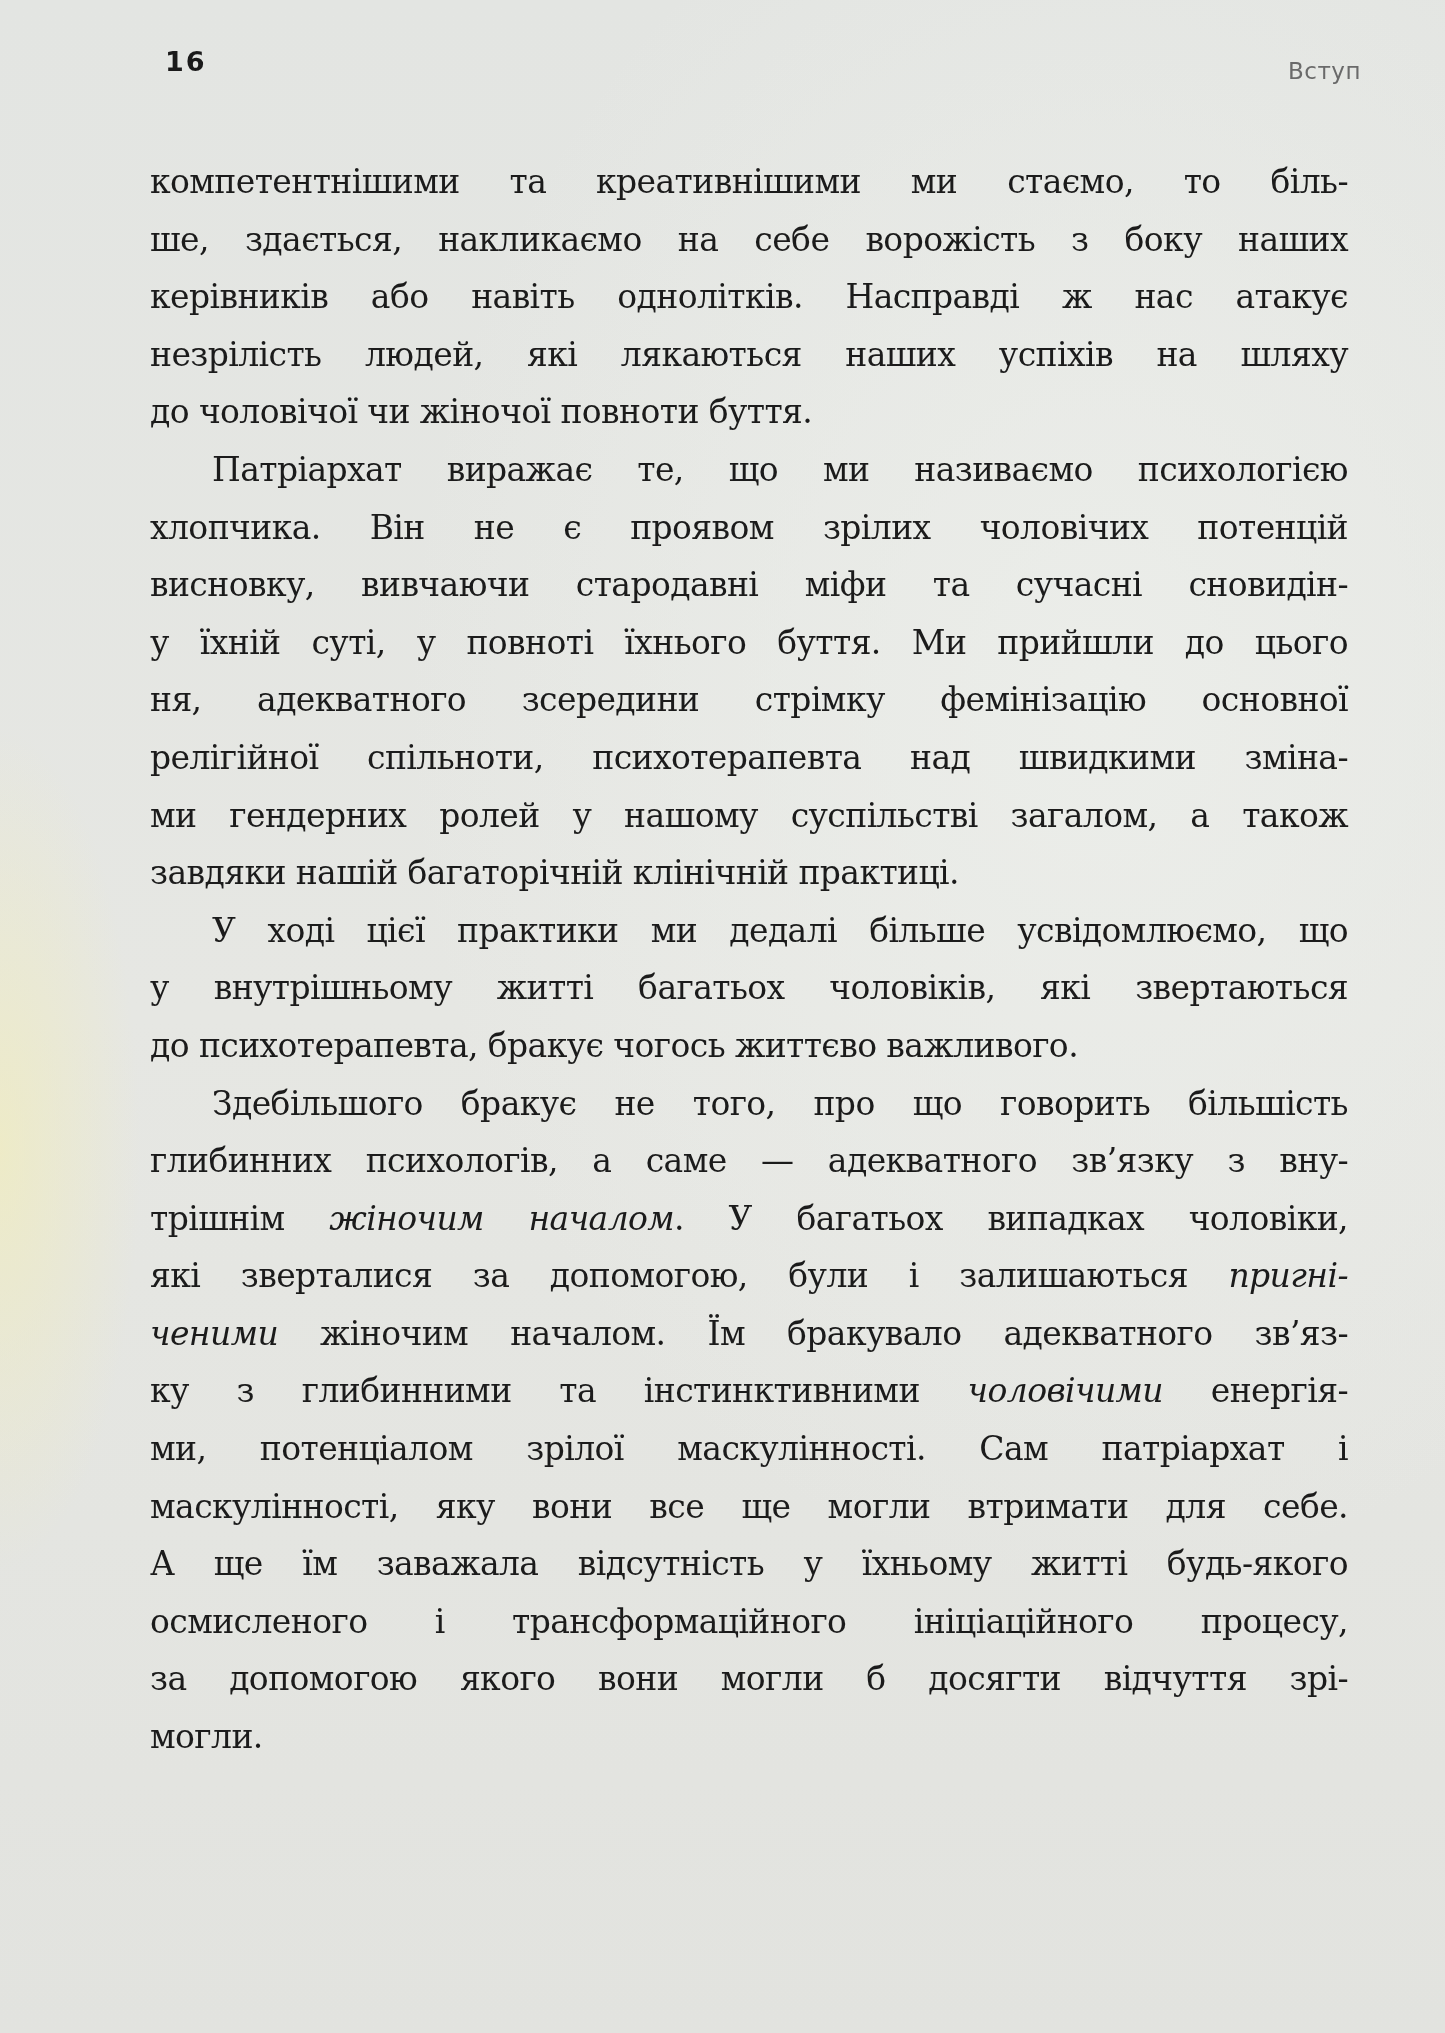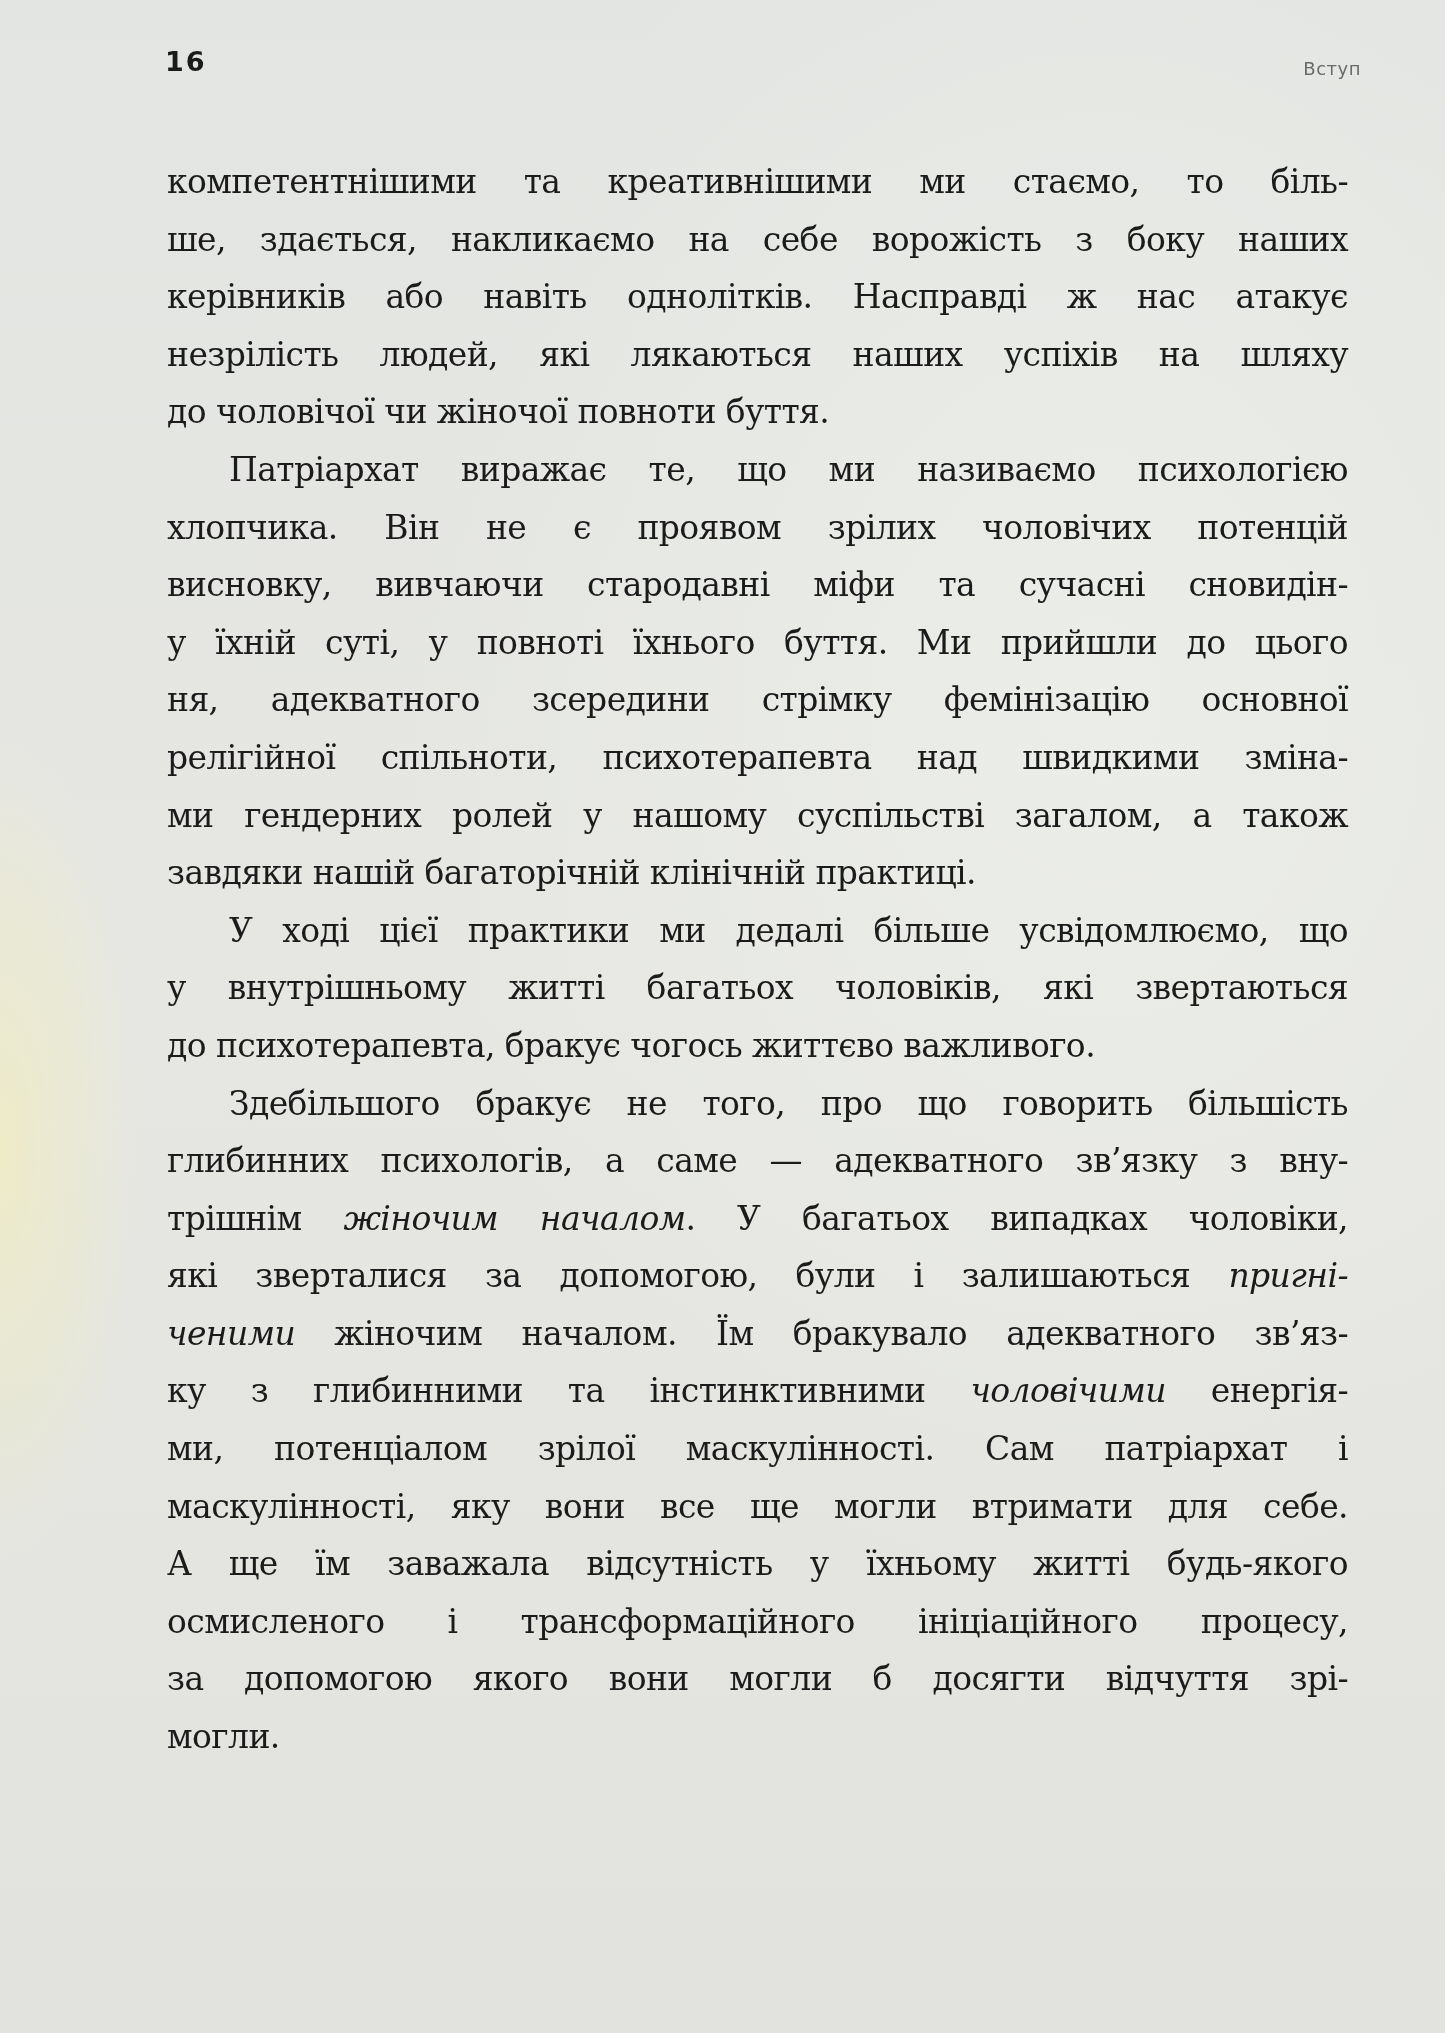--- a/index.html
+++ b/index.html
@@ -44,7 +44,7 @@
       position: absolute;
       right: 0;
       top: 18px;
-      font-size: 18px;
+      font-size: 23px;
       color: #6a6a6a;
       letter-spacing: 0.5px;
     }

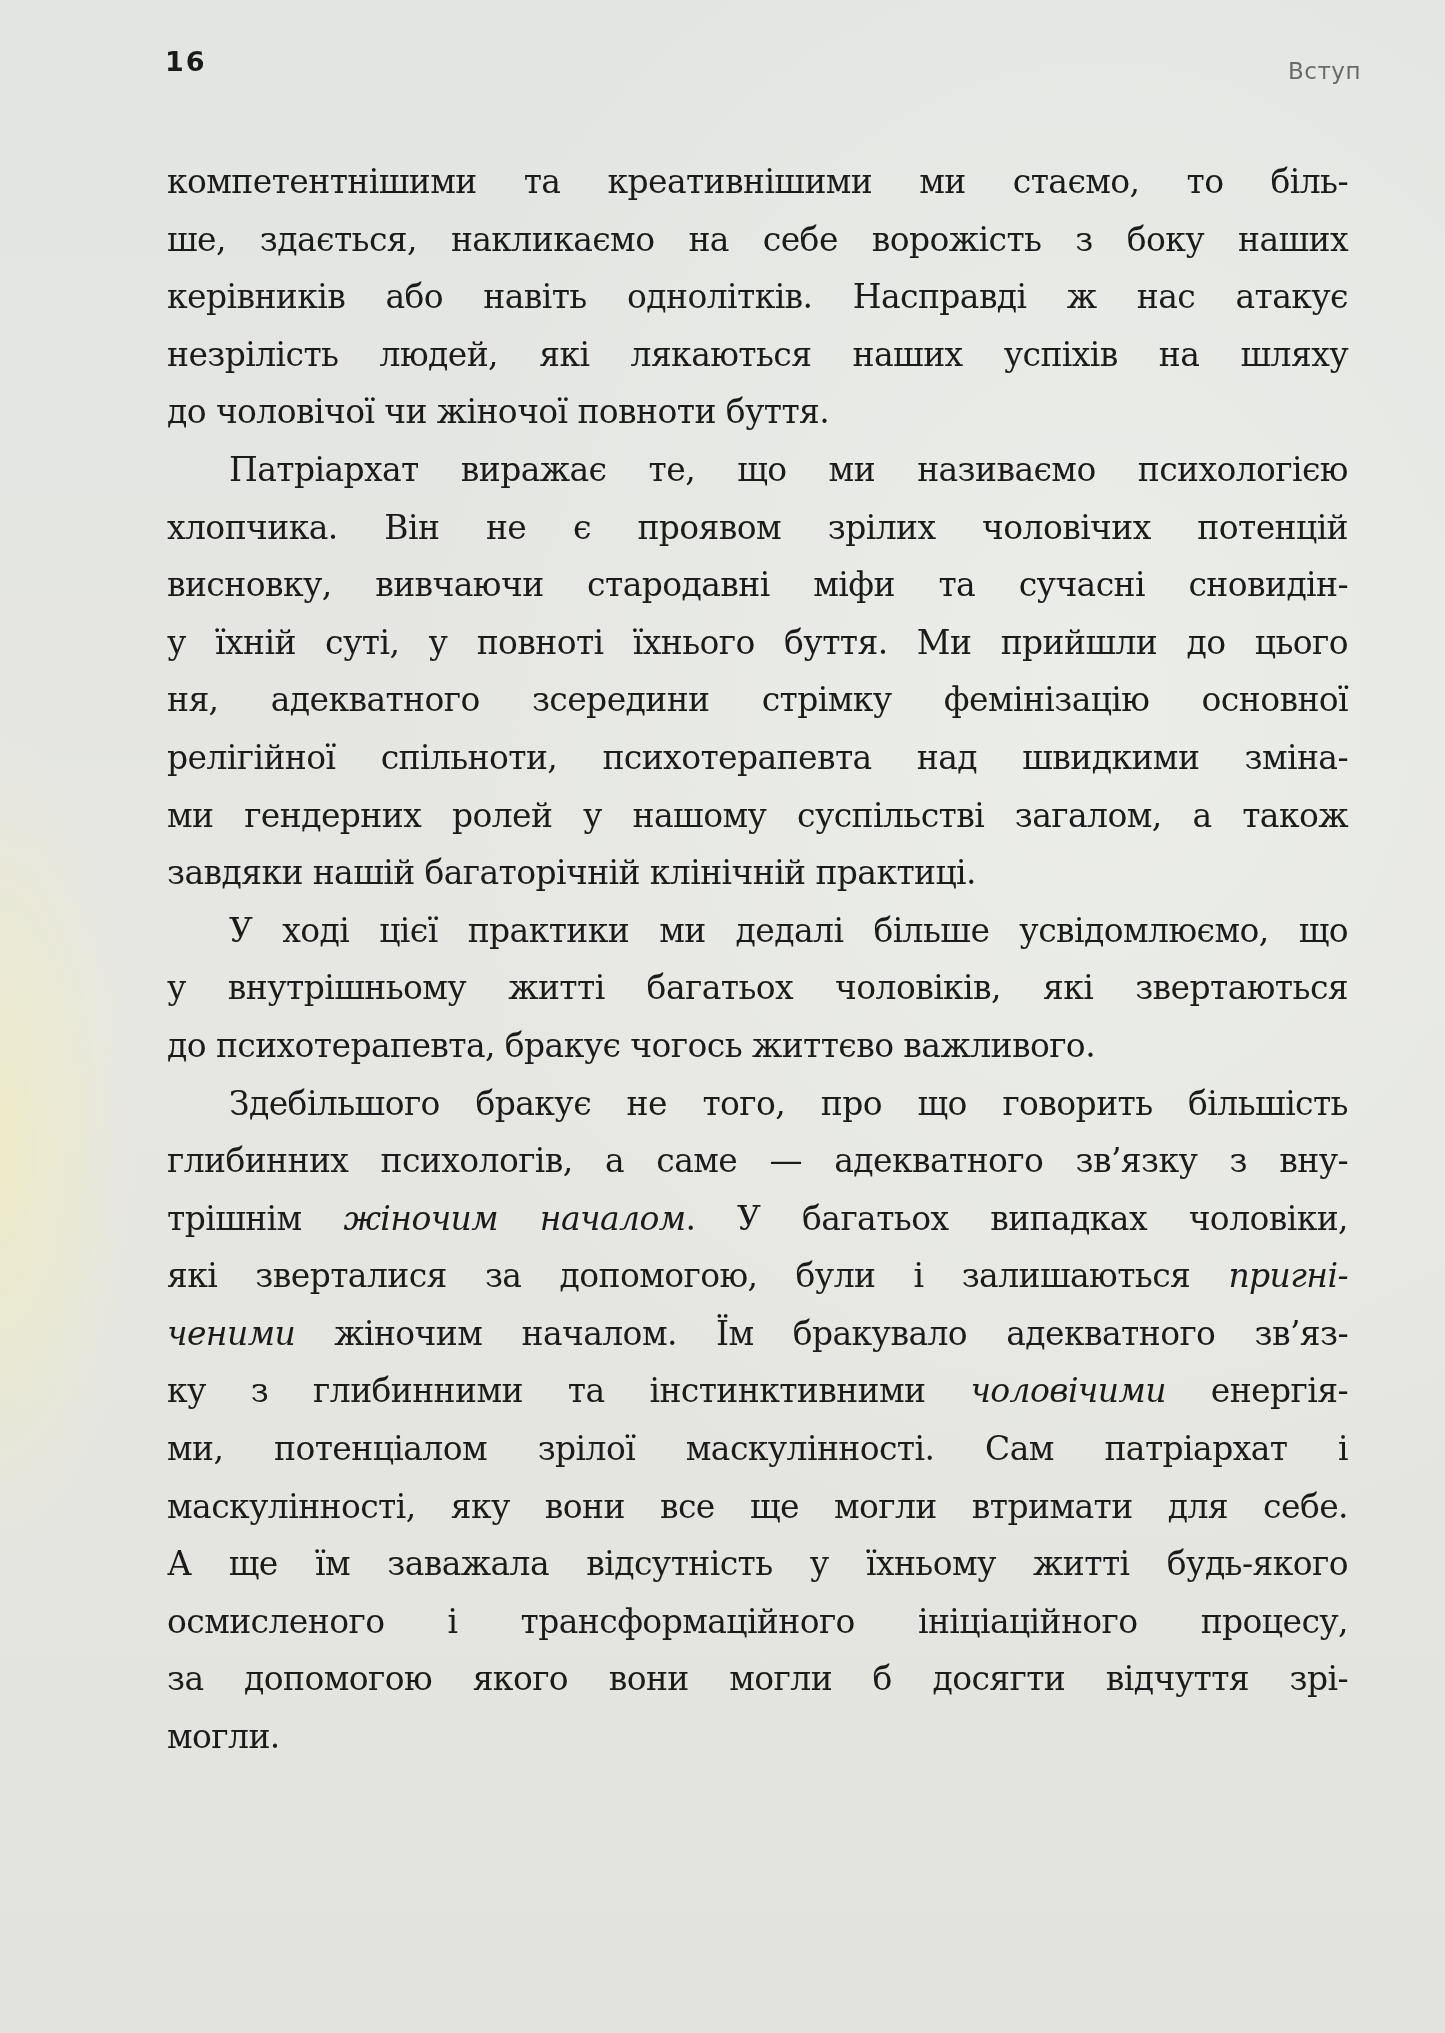--- a/index.html
+++ b/index.html
@@ -65,7 +65,6 @@
       text-align-last: justify;
       height: 57.6px;
       letter-spacing: -0.6px;
-      margin-left: 17px;
     }
     .line.last {
       text-align-last: left;

